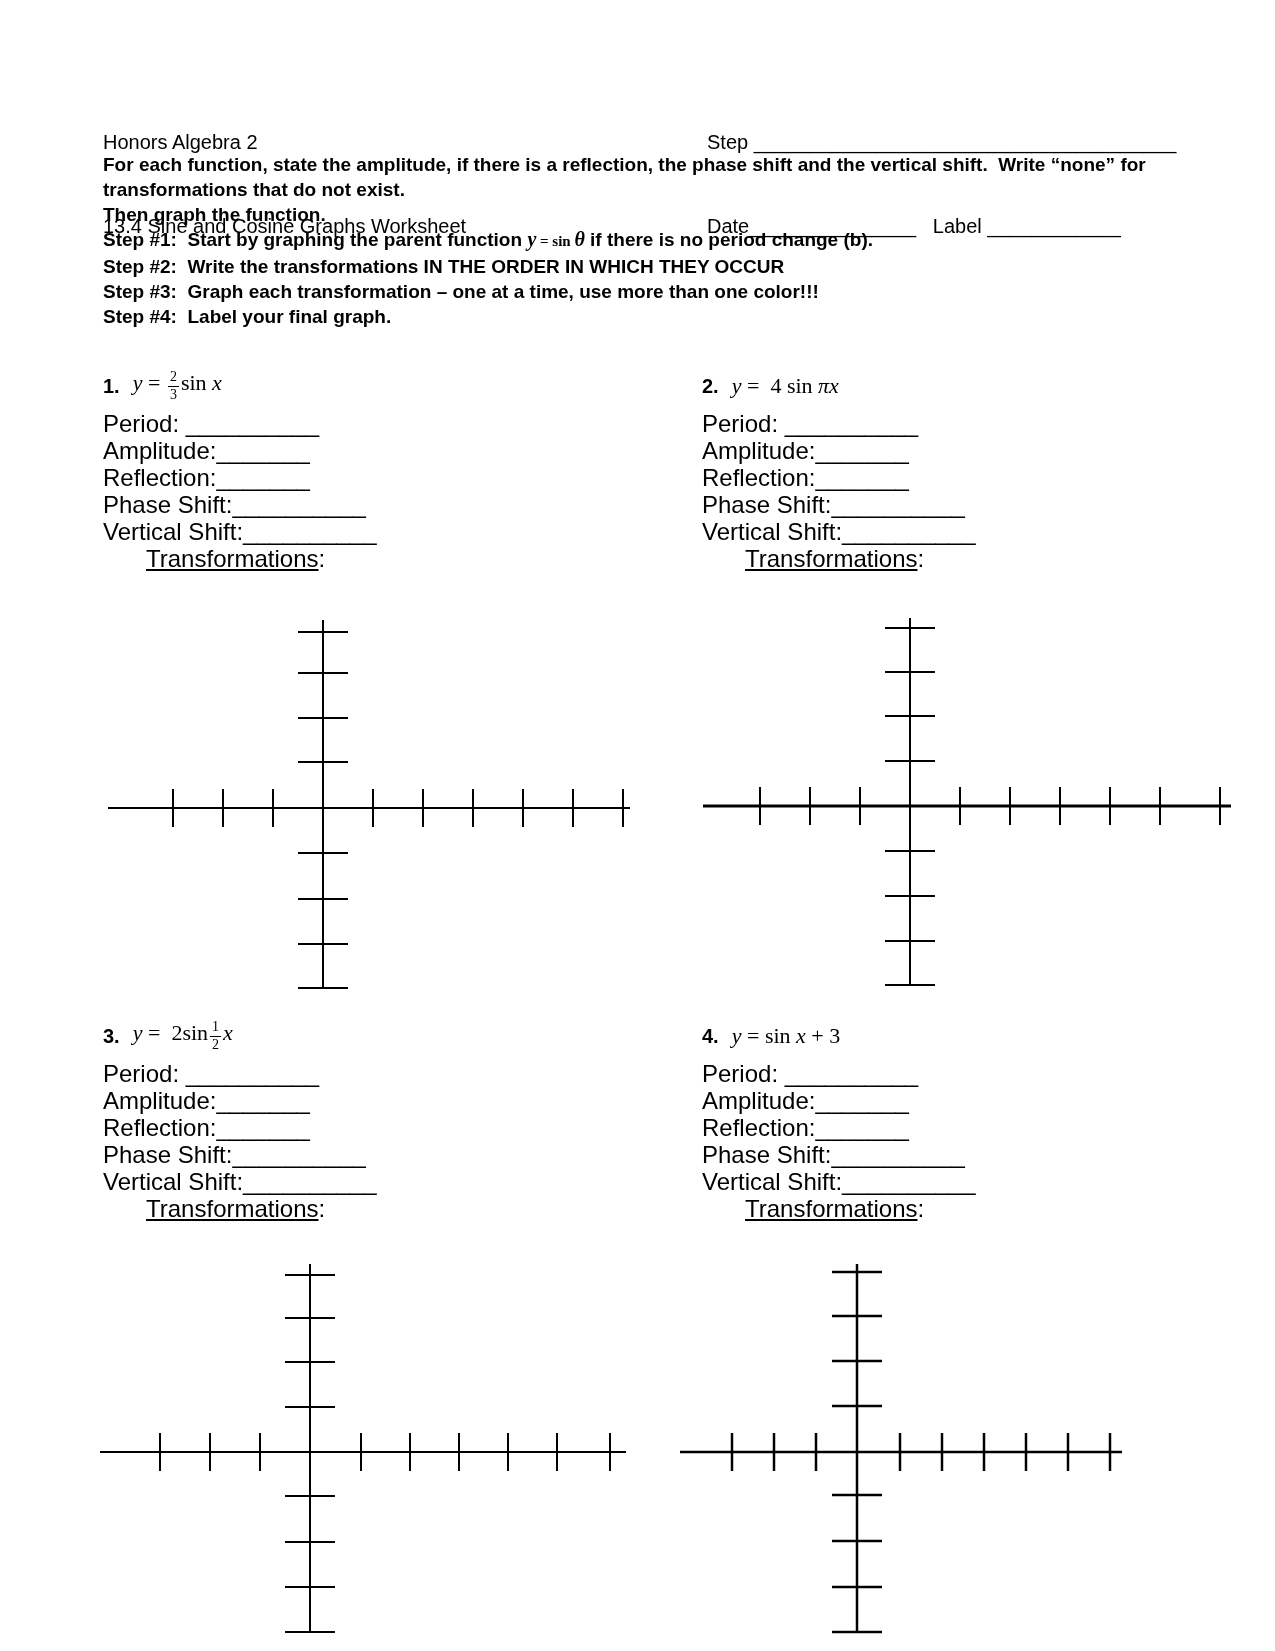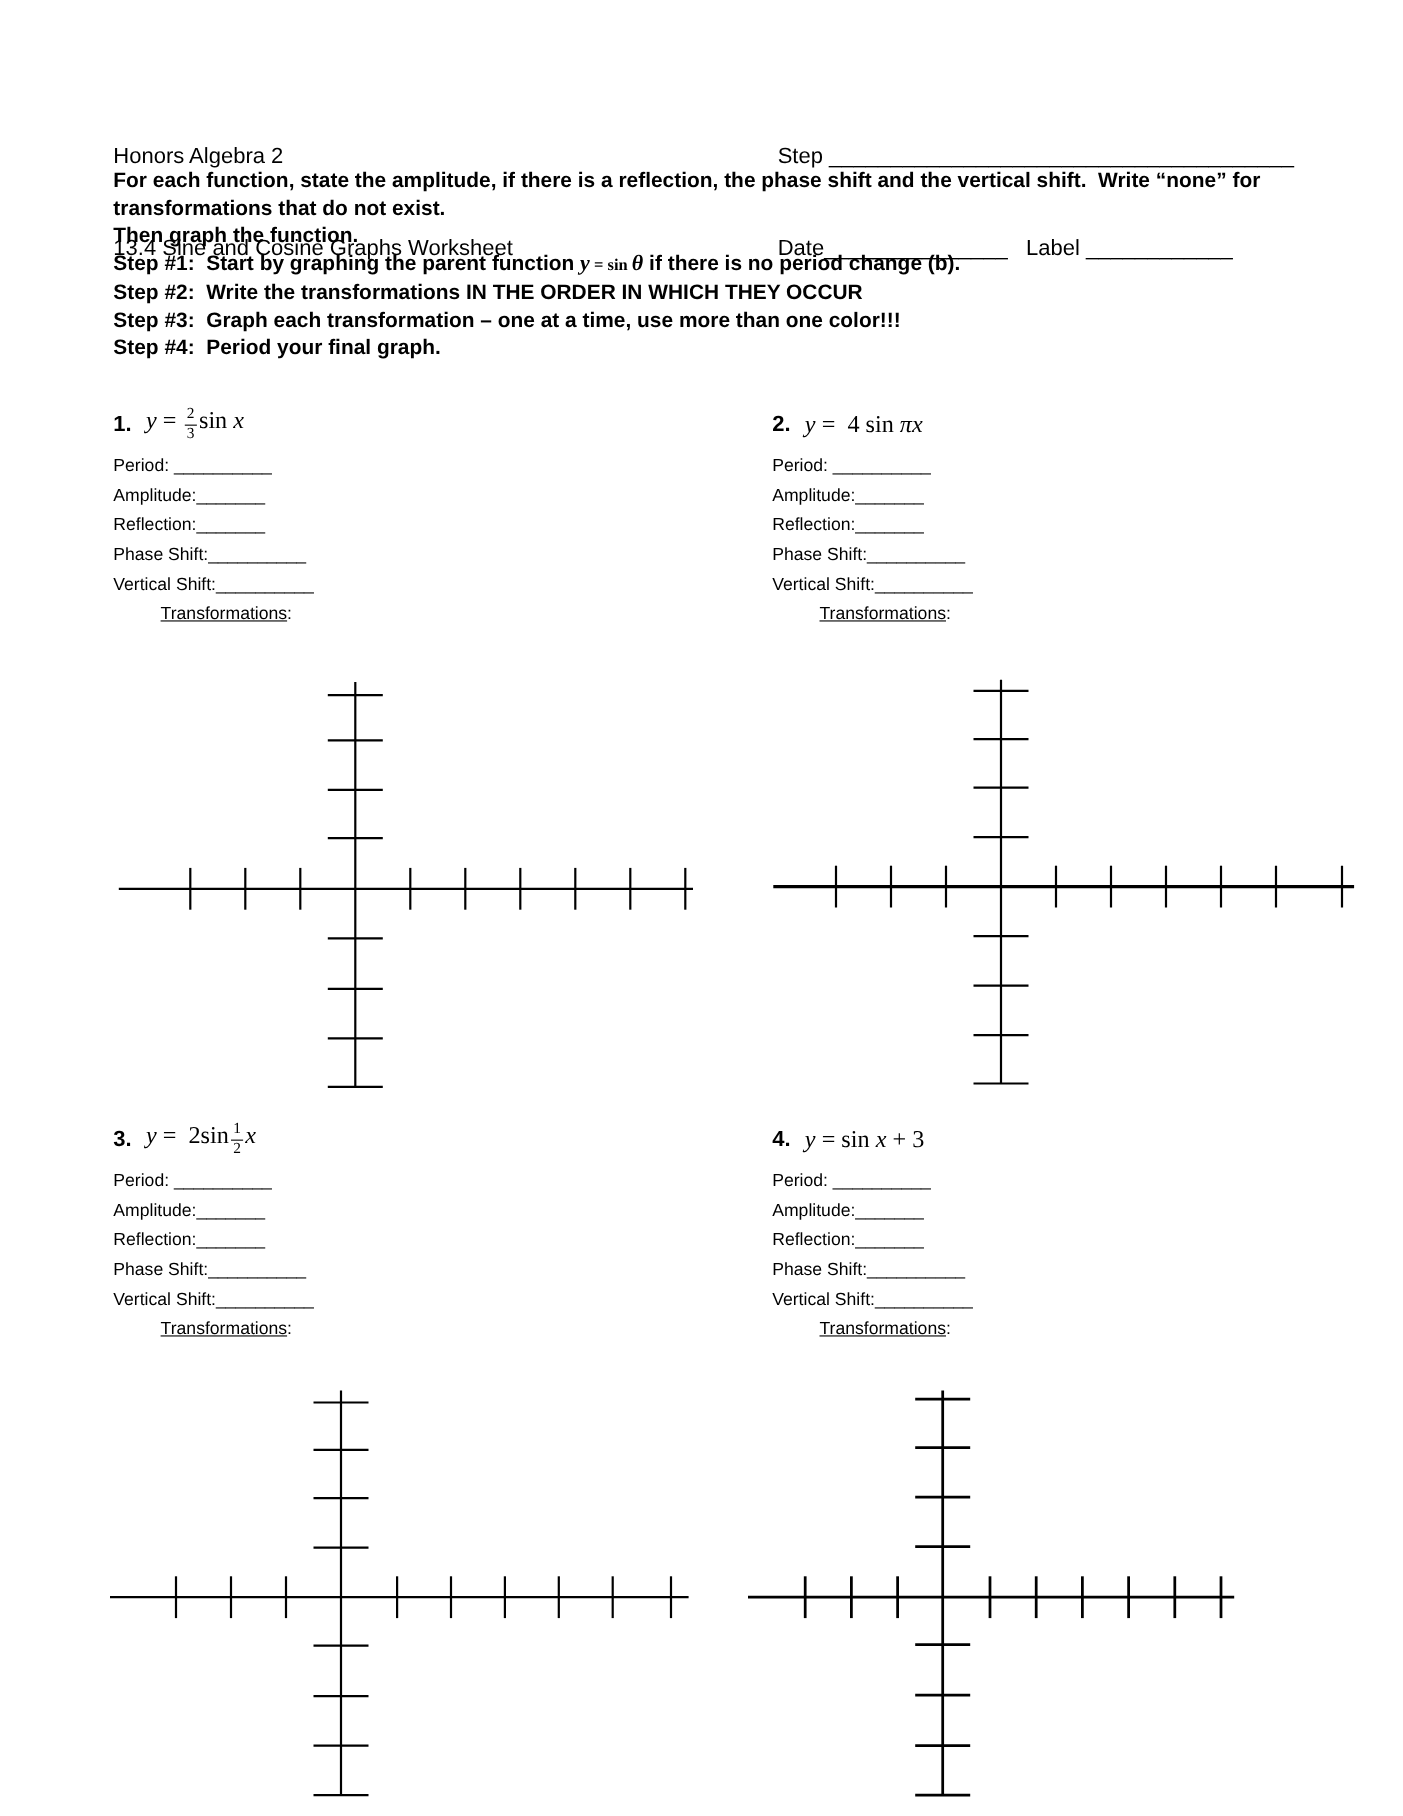--- a/index.html
+++ b/index.html
@@ -134,7 +134,7 @@
       <div class="iline"><span class="s-b">Step #1:  Start by graphing the parent function </span><span class="s-bmi">y</span><span class="s-bm"> = sin </span><span class="s-bmi">θ</span><span class="s-b"> if there is no period change (b).</span></div>
       <div class="iline"><span class="s-b">Step #2:  Write the transformations IN THE ORDER IN WHICH THEY OCCUR</span></div>
       <div class="iline"><span class="s-b">Step #3:  Graph each transformation – one at a time, use more than one color!!!</span></div>
-      <div class="iline"><span class="s-b">Step #4:  Period your final graph.</span></div>
+      <div class="iline"><span class="s-b">Step #4:  Label your final graph.</span></div>
     </div>
 
   <div class="abs problem" style="left:103px;top:362px">

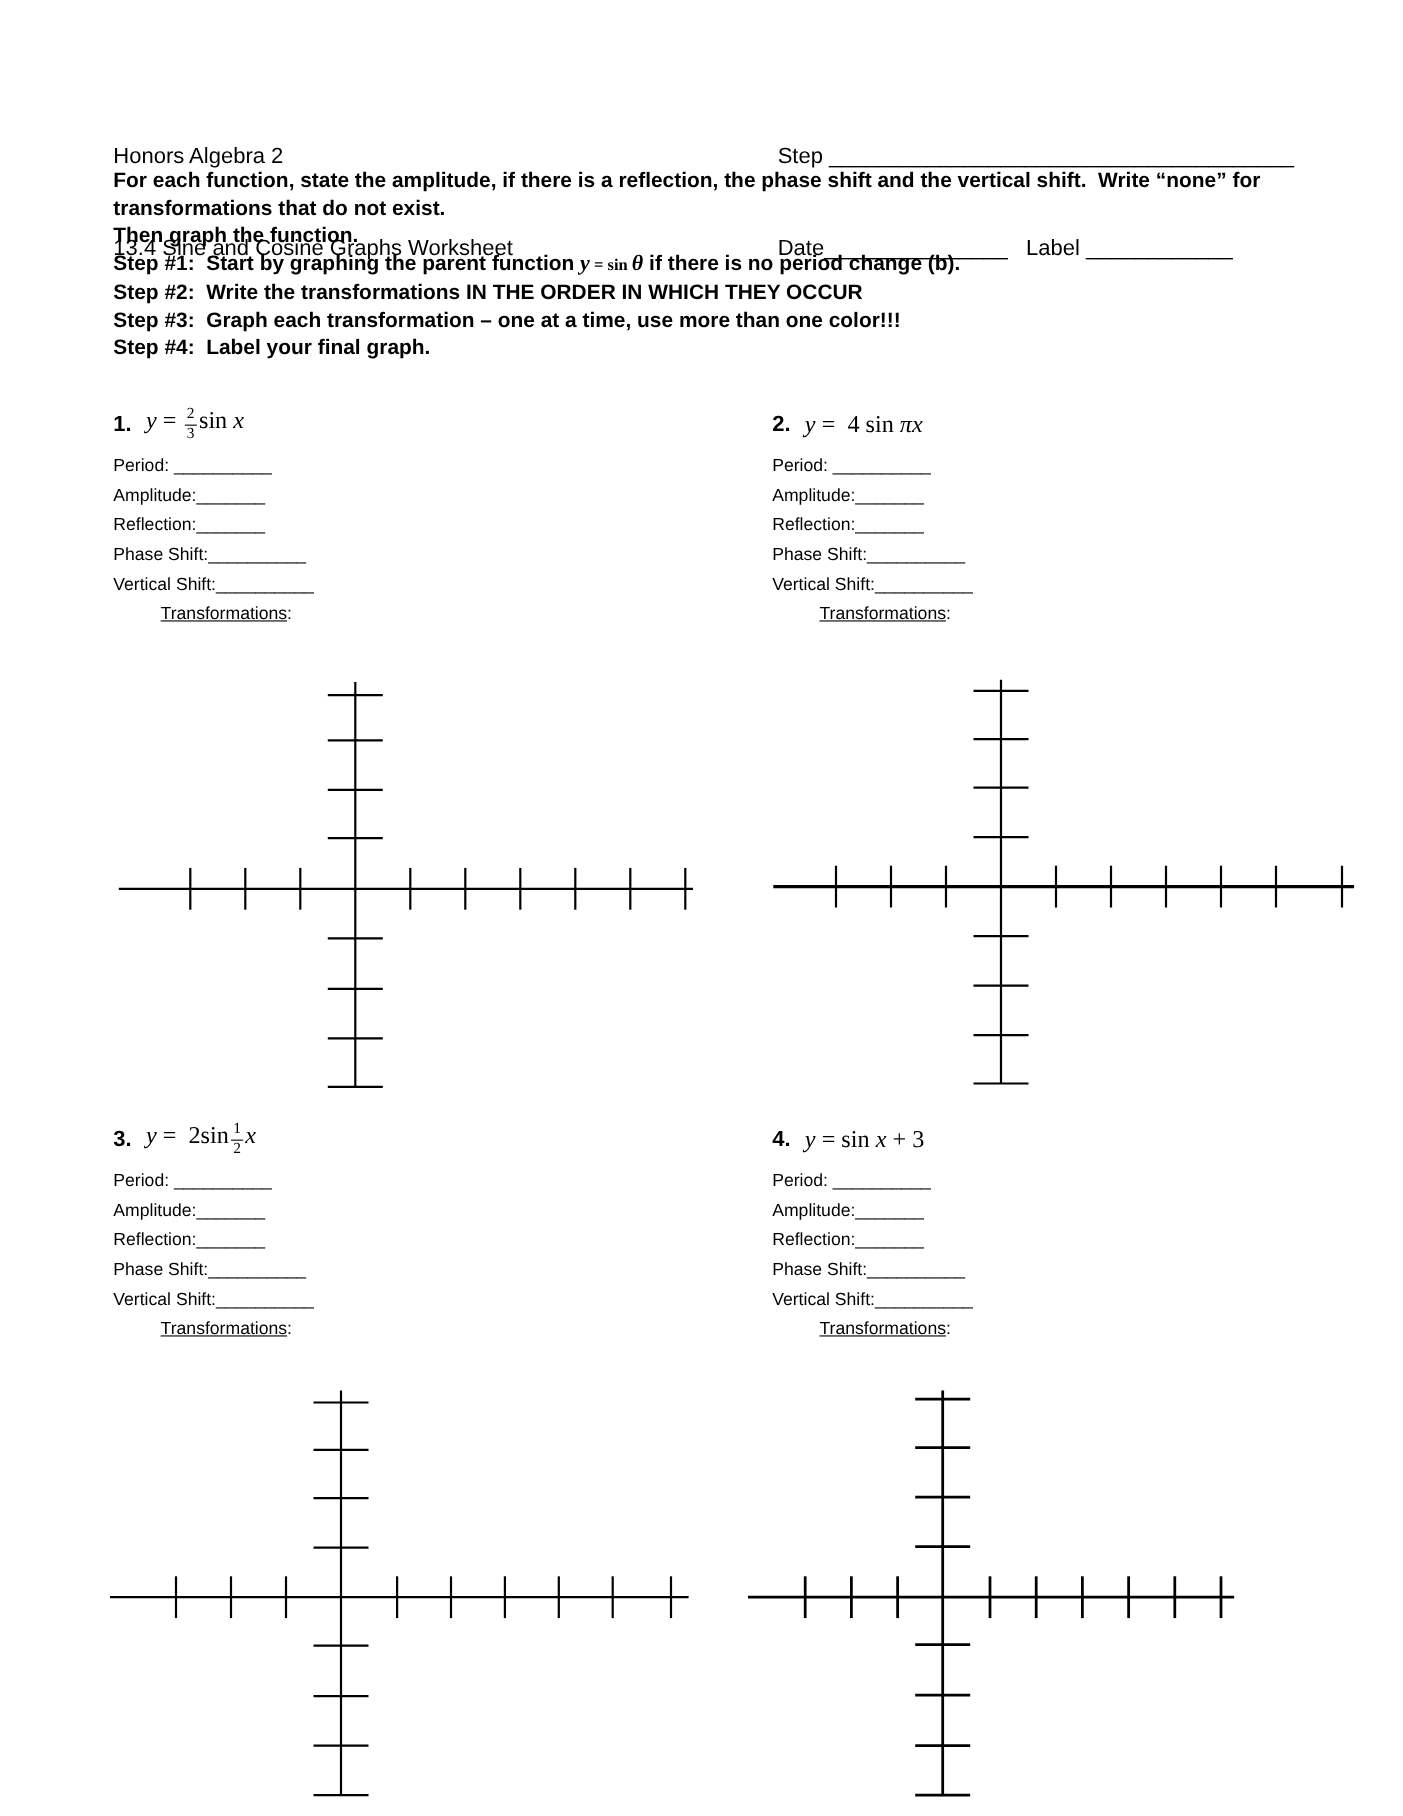--- a/index.html
+++ b/index.html
@@ -22,7 +22,7 @@
         font-size:14px;line-height:1.05;vertical-align:-9px;margin:0 2px;}
   .frac .fn2{display:block;border-bottom:1.4px solid #000;padding:0 2px 1px;}
   .frac .fd2{display:block;padding-top:1px;}
-  .fieldrow{font-size:16px;line-height:27px;white-space:pre;}
+  .fieldrow{font-size:24px;line-height:27px;white-space:pre;}
   .ul{text-decoration:underline;margin-left:43px;}
   svg.graphs{position:absolute;left:0;top:0;}
 </style>

